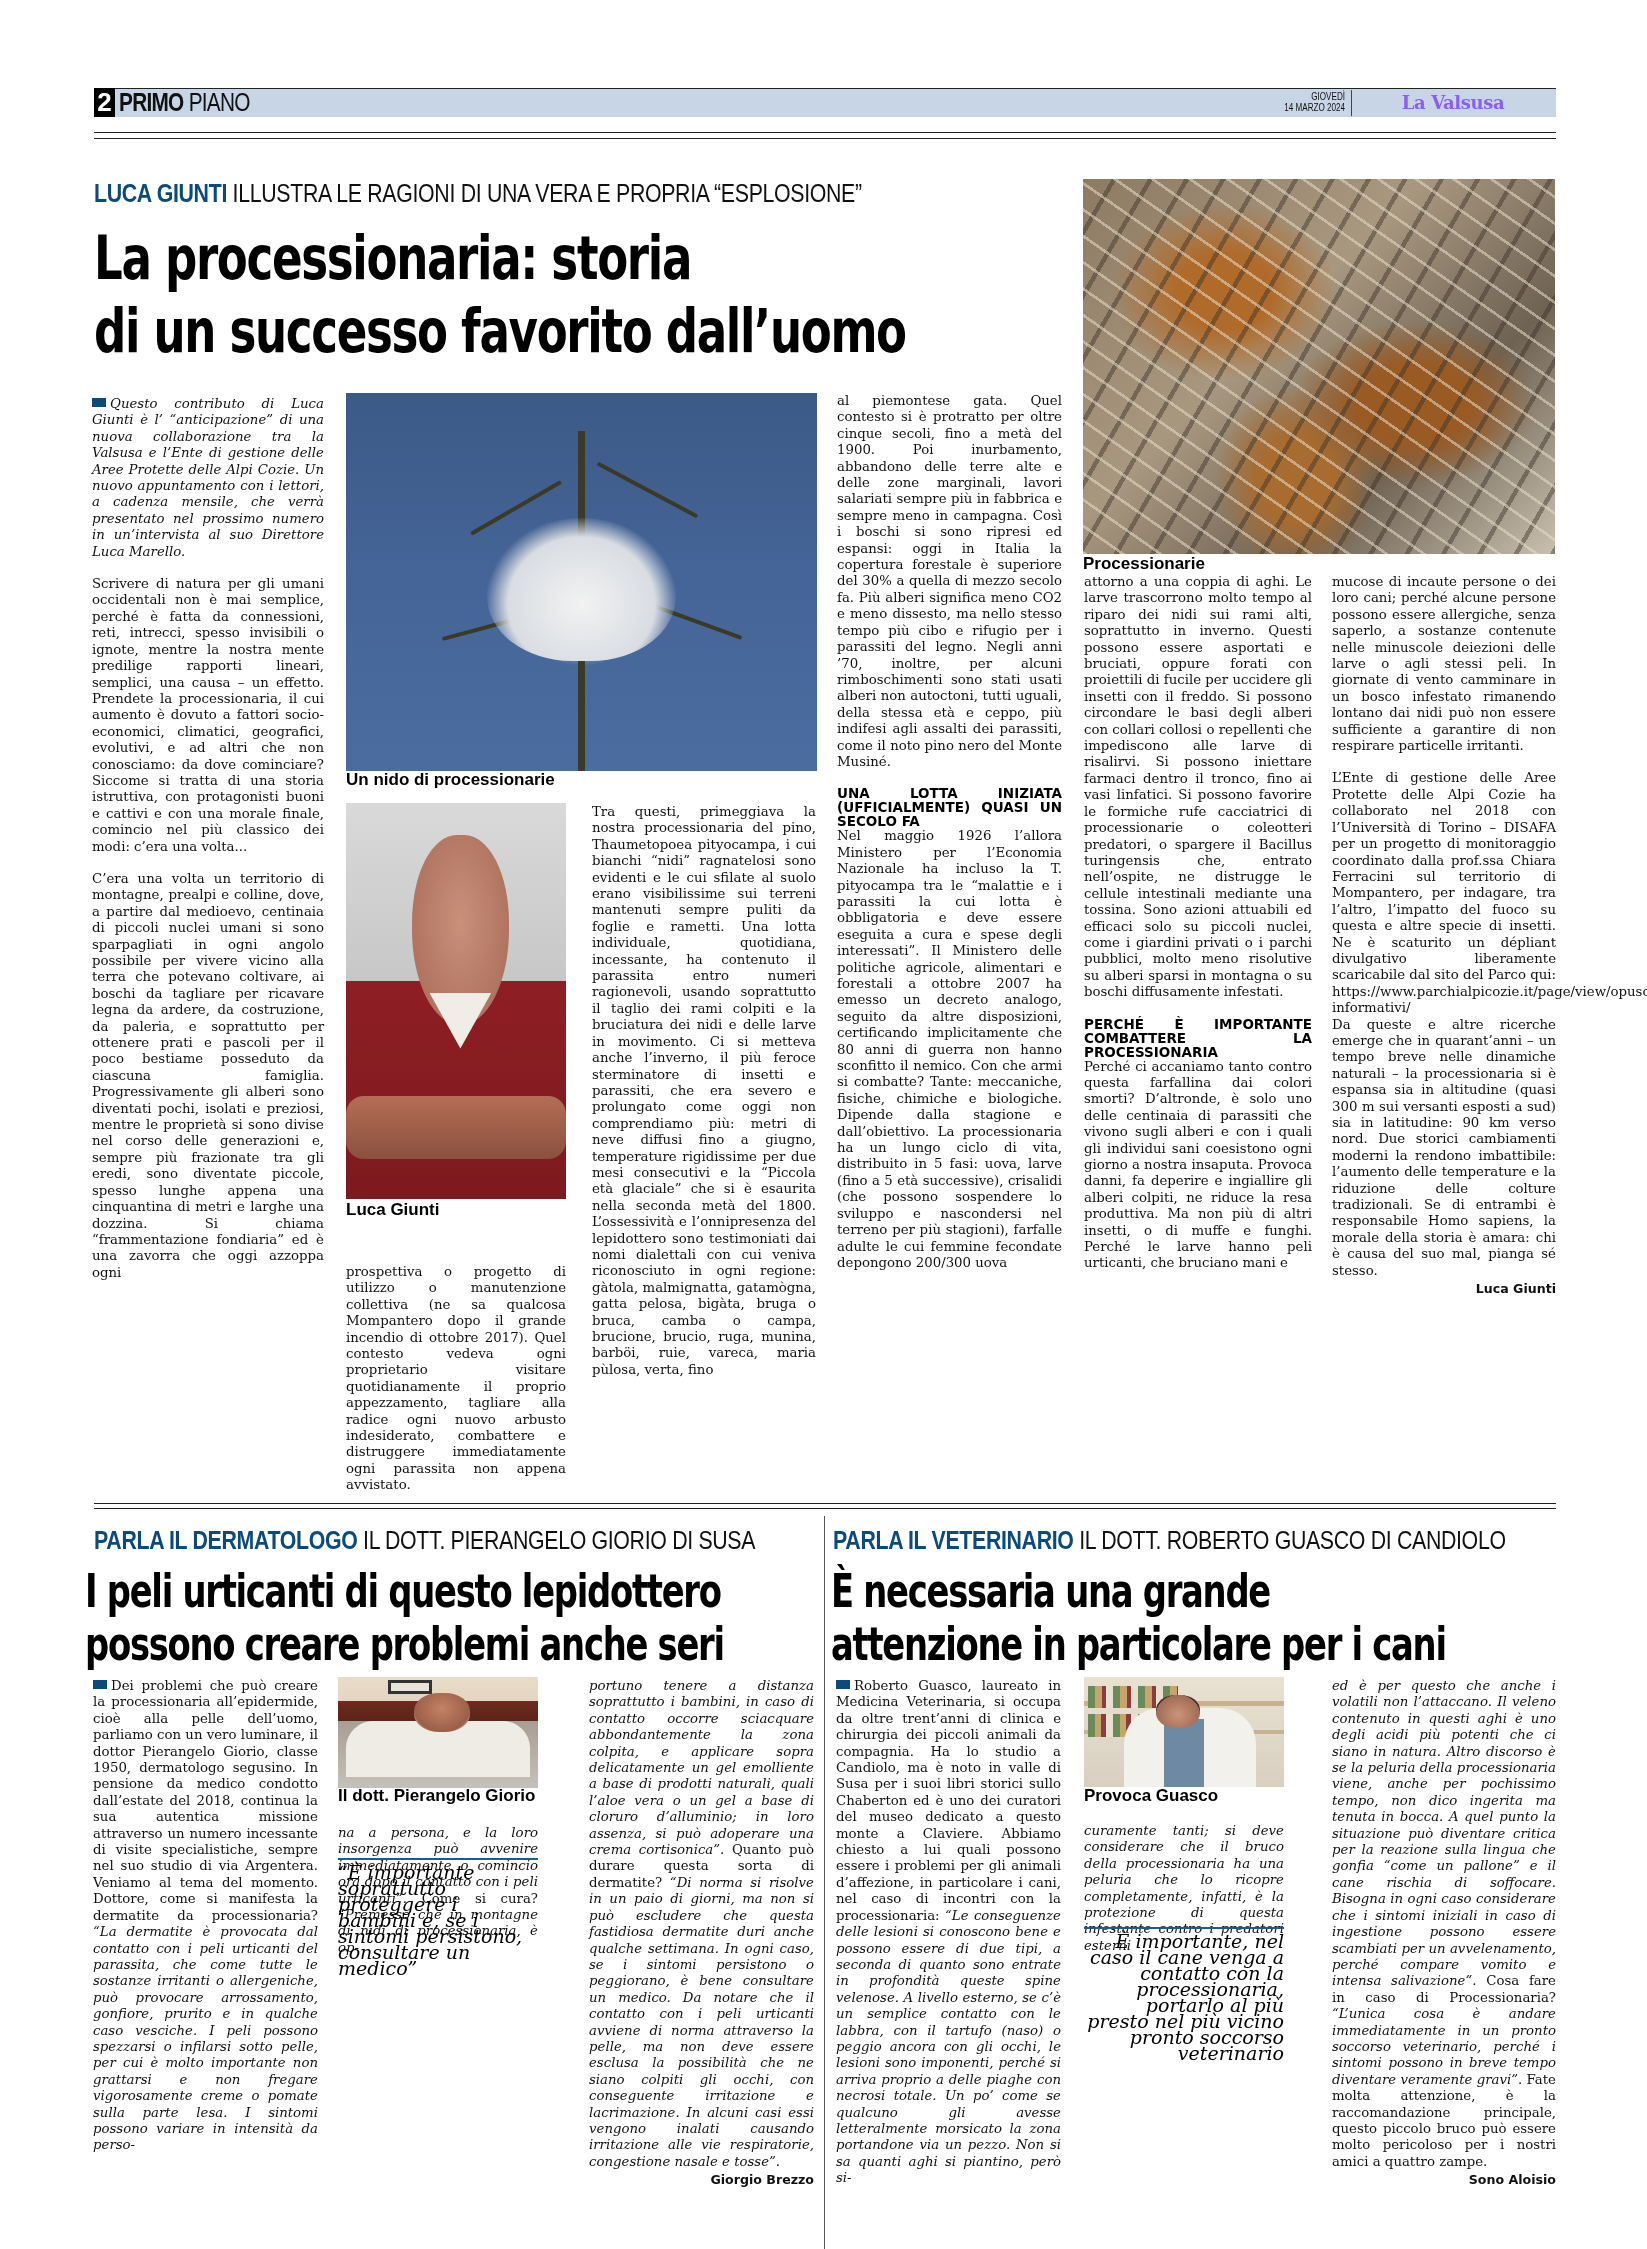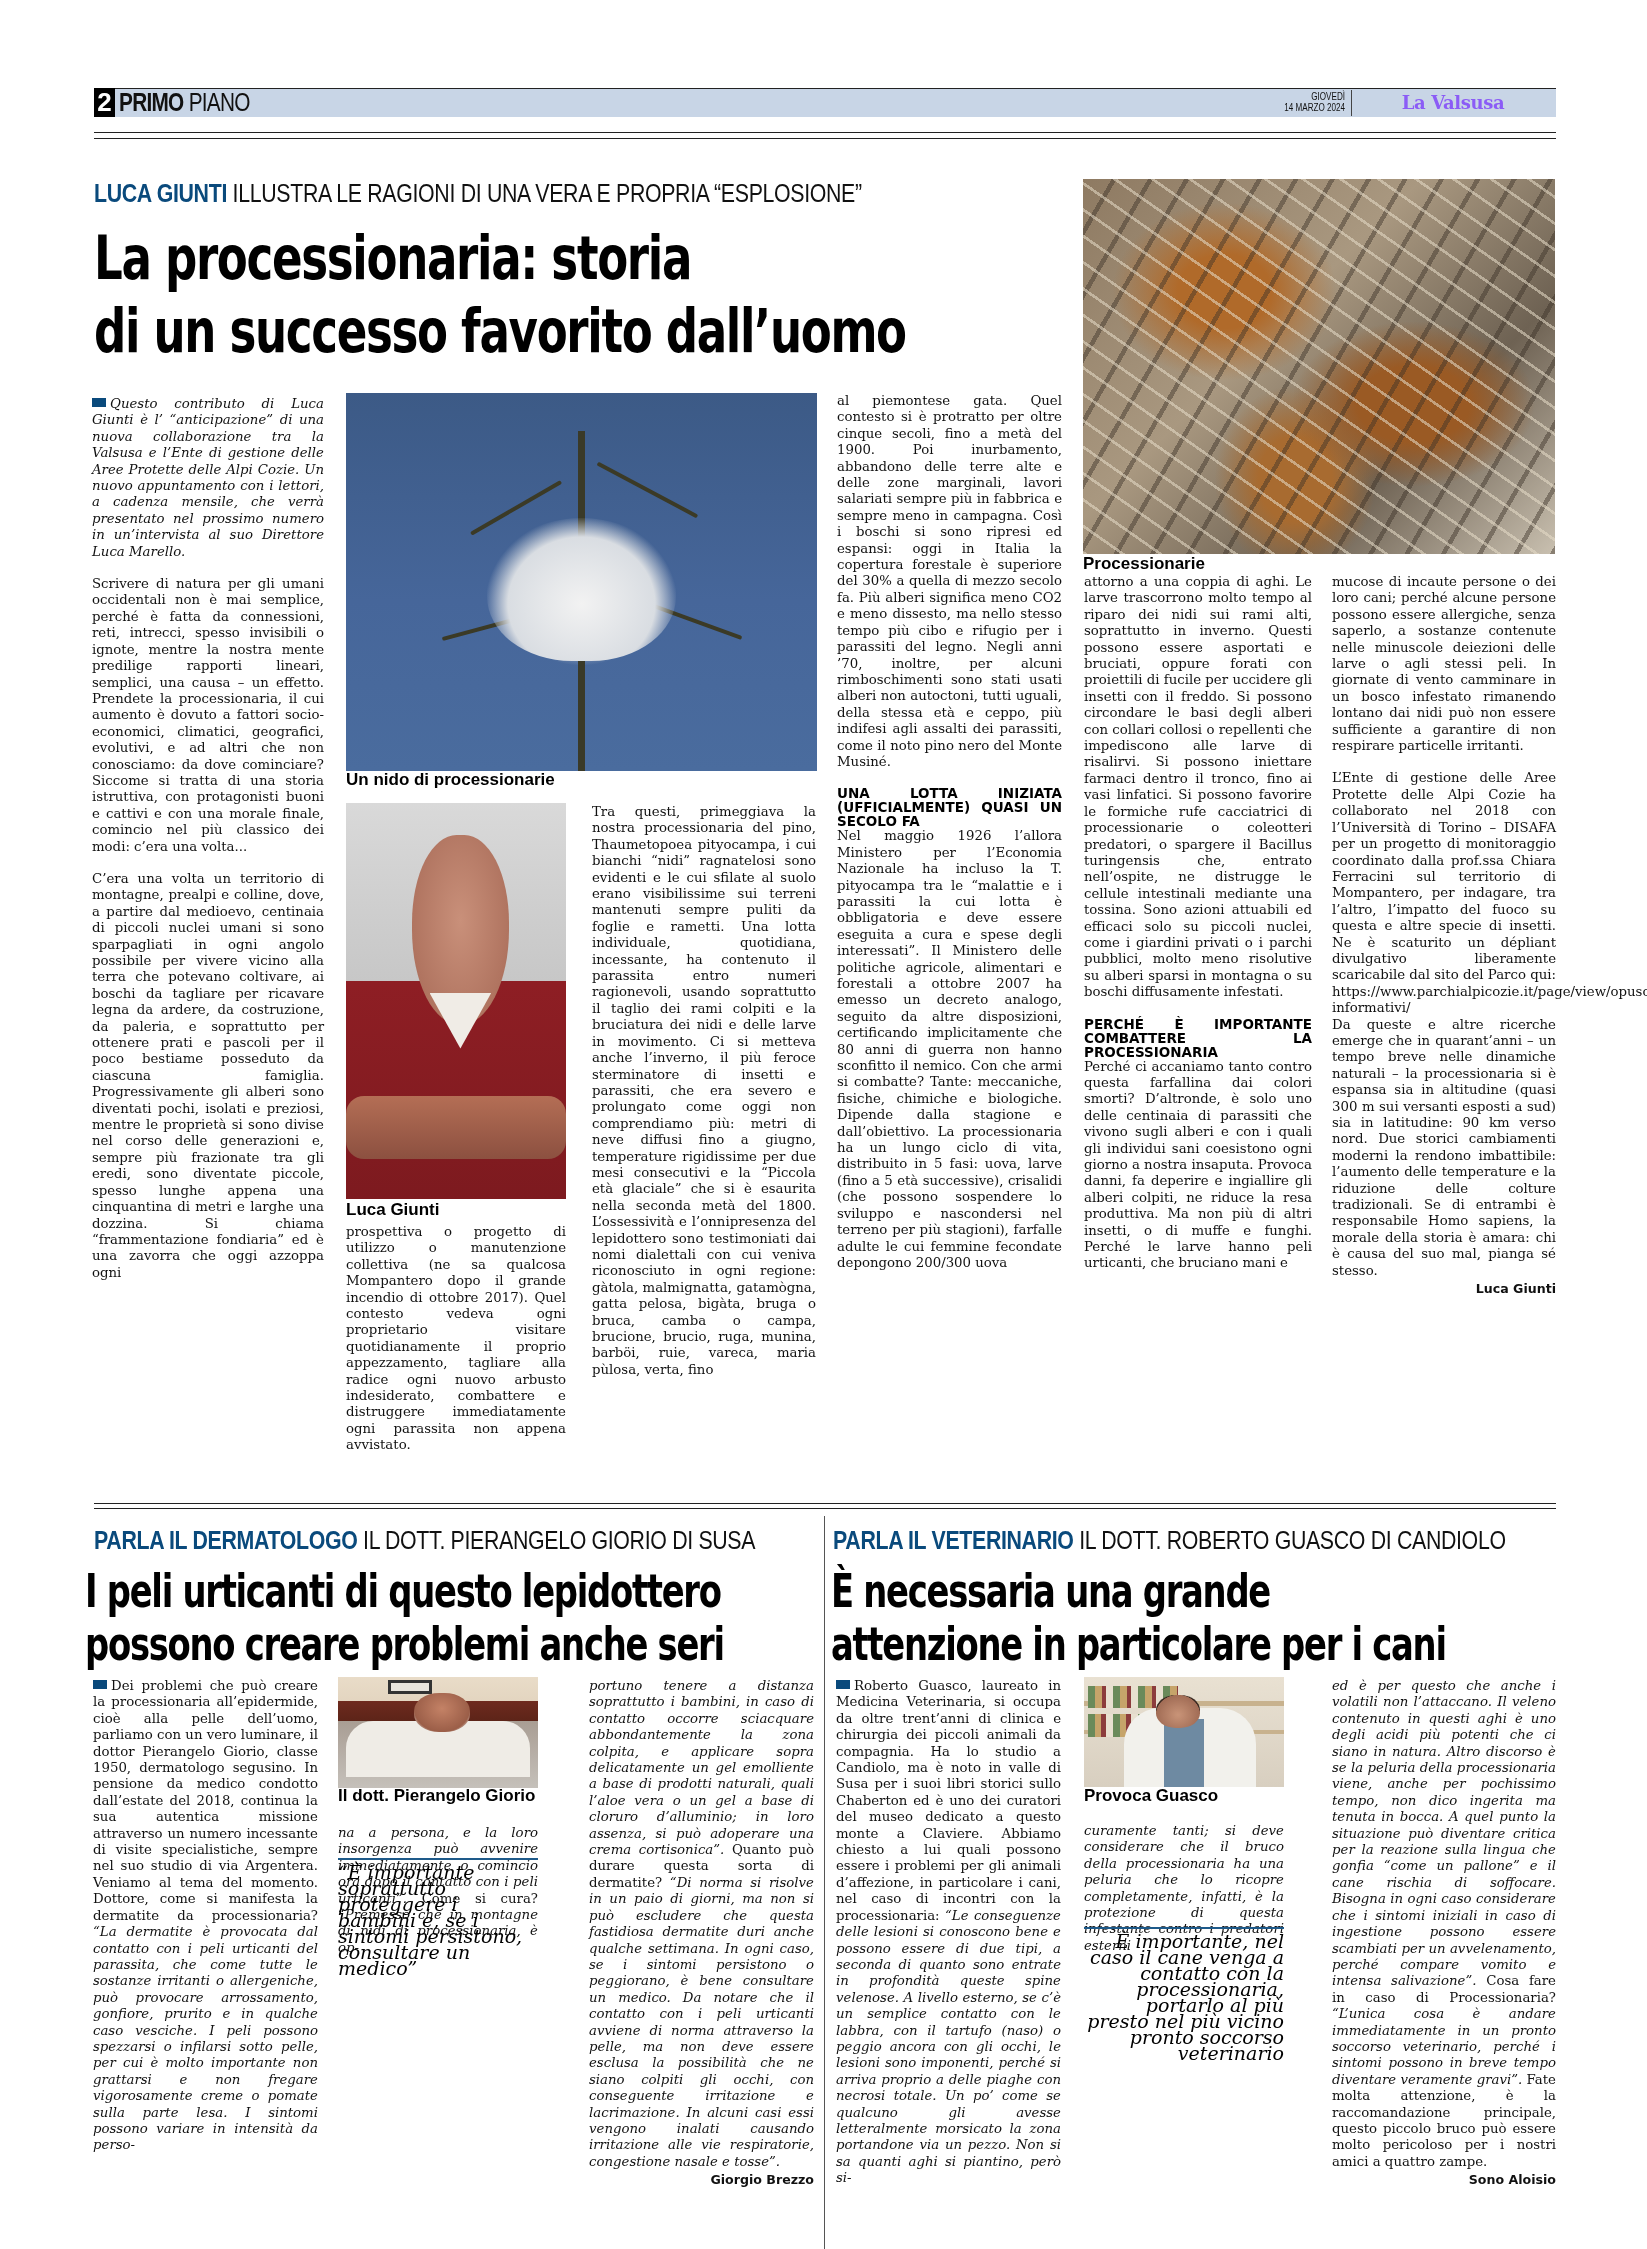--- a/index.html
+++ b/index.html
@@ -122,7 +122,7 @@
   <p class="tight">C’era una volta un territorio di montagne, prealpi e colline, dove, a partire dal medioevo, centinaia di piccoli nuclei umani si sono sparpagliati in ogni angolo possibile per vivere vicino alla terra che potevano coltivare, ai boschi da tagliare per ricavare legna da ardere, da costruzione, da paleria, e soprattutto per ottenere prati e pascoli per il poco bestiame posseduto da ciascuna famiglia. Progressivamente gli alberi sono diventati pochi, isolati e preziosi, mentre le proprietà si sono divise nel corso delle generazioni e, sempre più frazionate tra gli eredi, sono diventate piccole, spesso lunghe appena una cinquantina di metri e larghe una dozzina. Si chiama “frammentazione fondiaria” ed è una zavorra che oggi azzoppa ogni</p>
 </div>
 
-<div class="abs col" style="left:346px; top:1224px; width:220px;">
+<div class="abs col" style="left:346px; top:1264px; width:220px;">
   <p class="tight">prospettiva o progetto di utilizzo o manutenzione collettiva (ne sa qualcosa Mompantero dopo il grande incendio di ottobre 2017). Quel contesto vedeva ogni proprietario visitare quotidianamente il proprio appezzamento, tagliare alla radice ogni nuovo arbusto indesiderato, combattere e distruggere immediatamente ogni parassita non appena avvistato.</p>
 </div>
 

